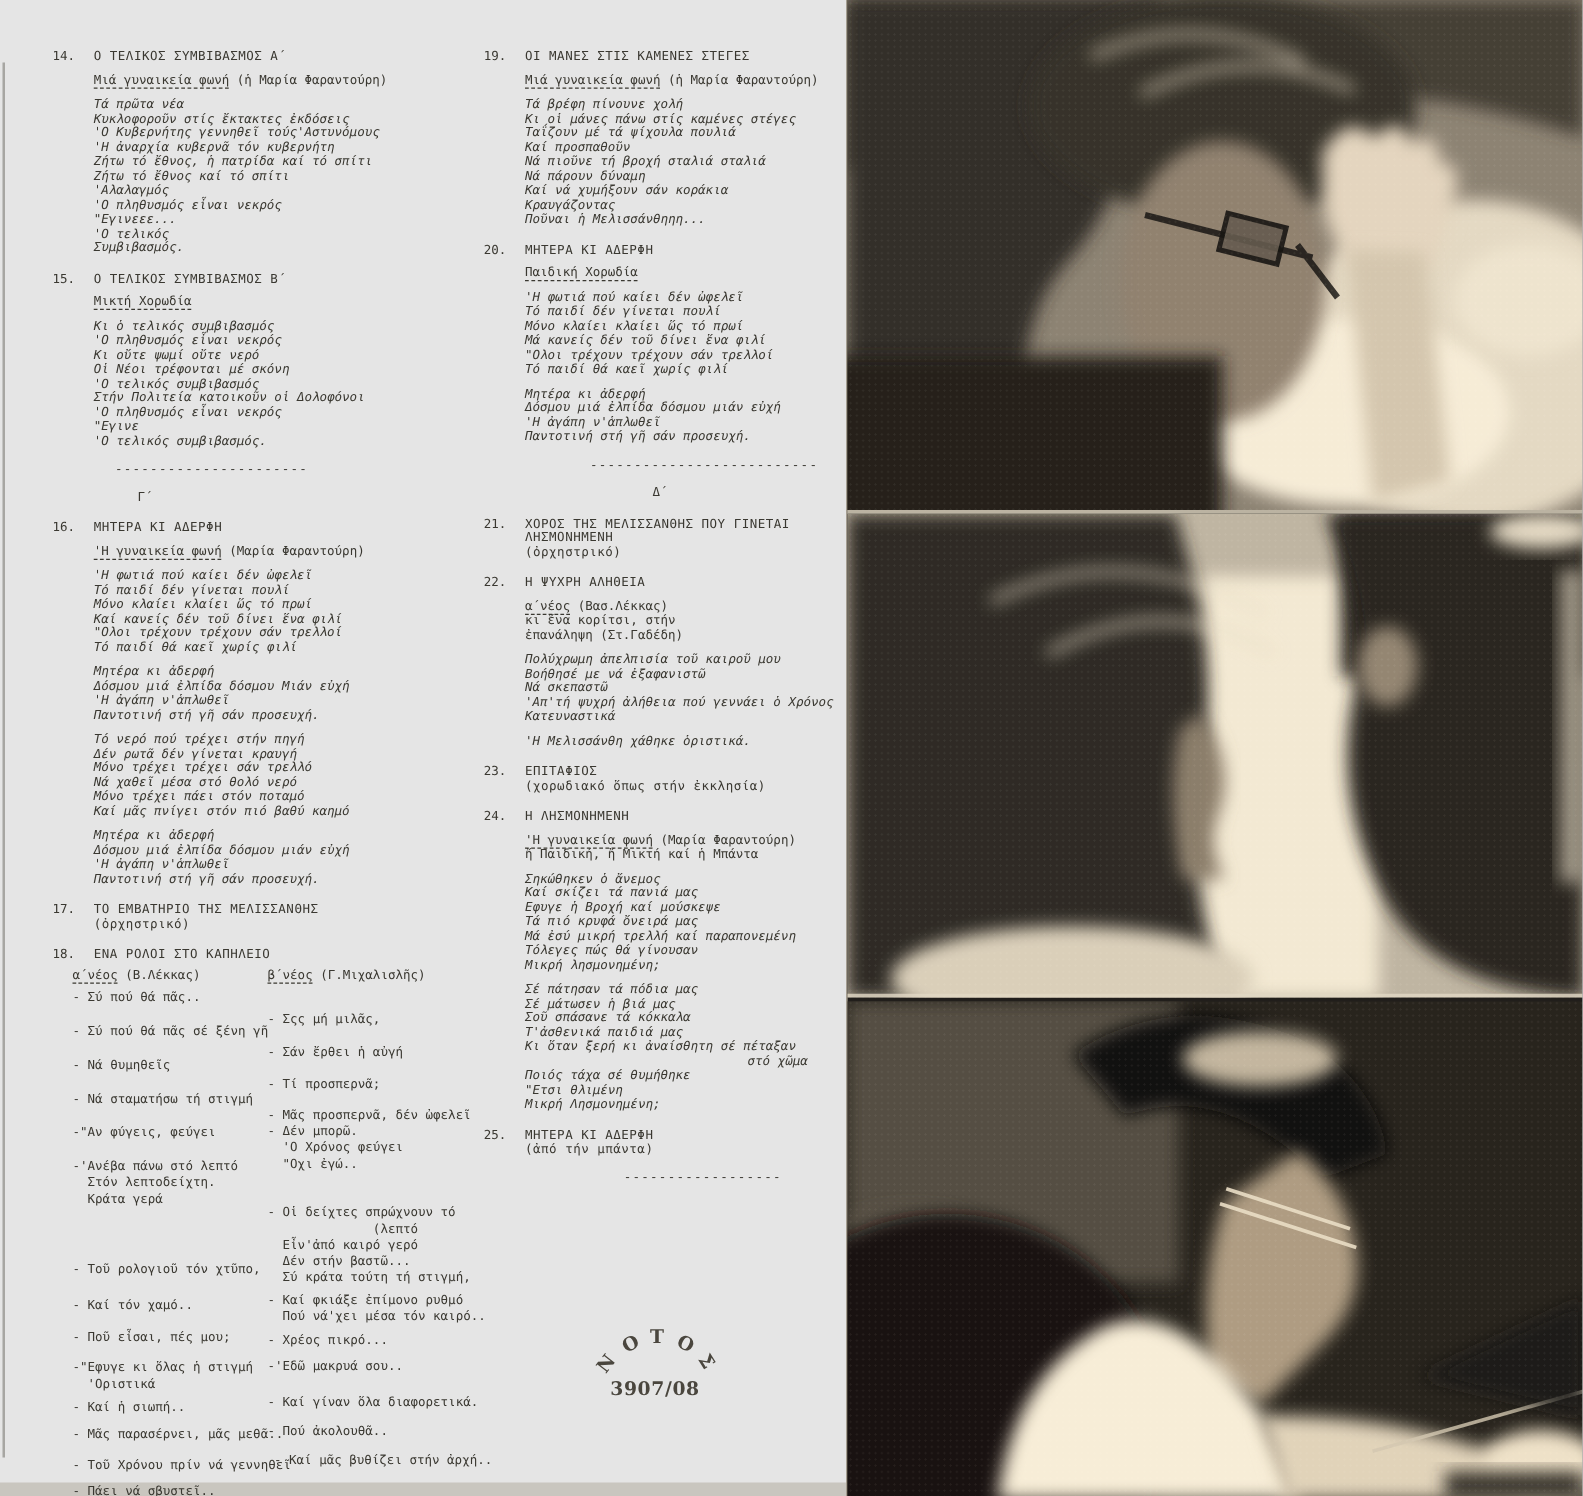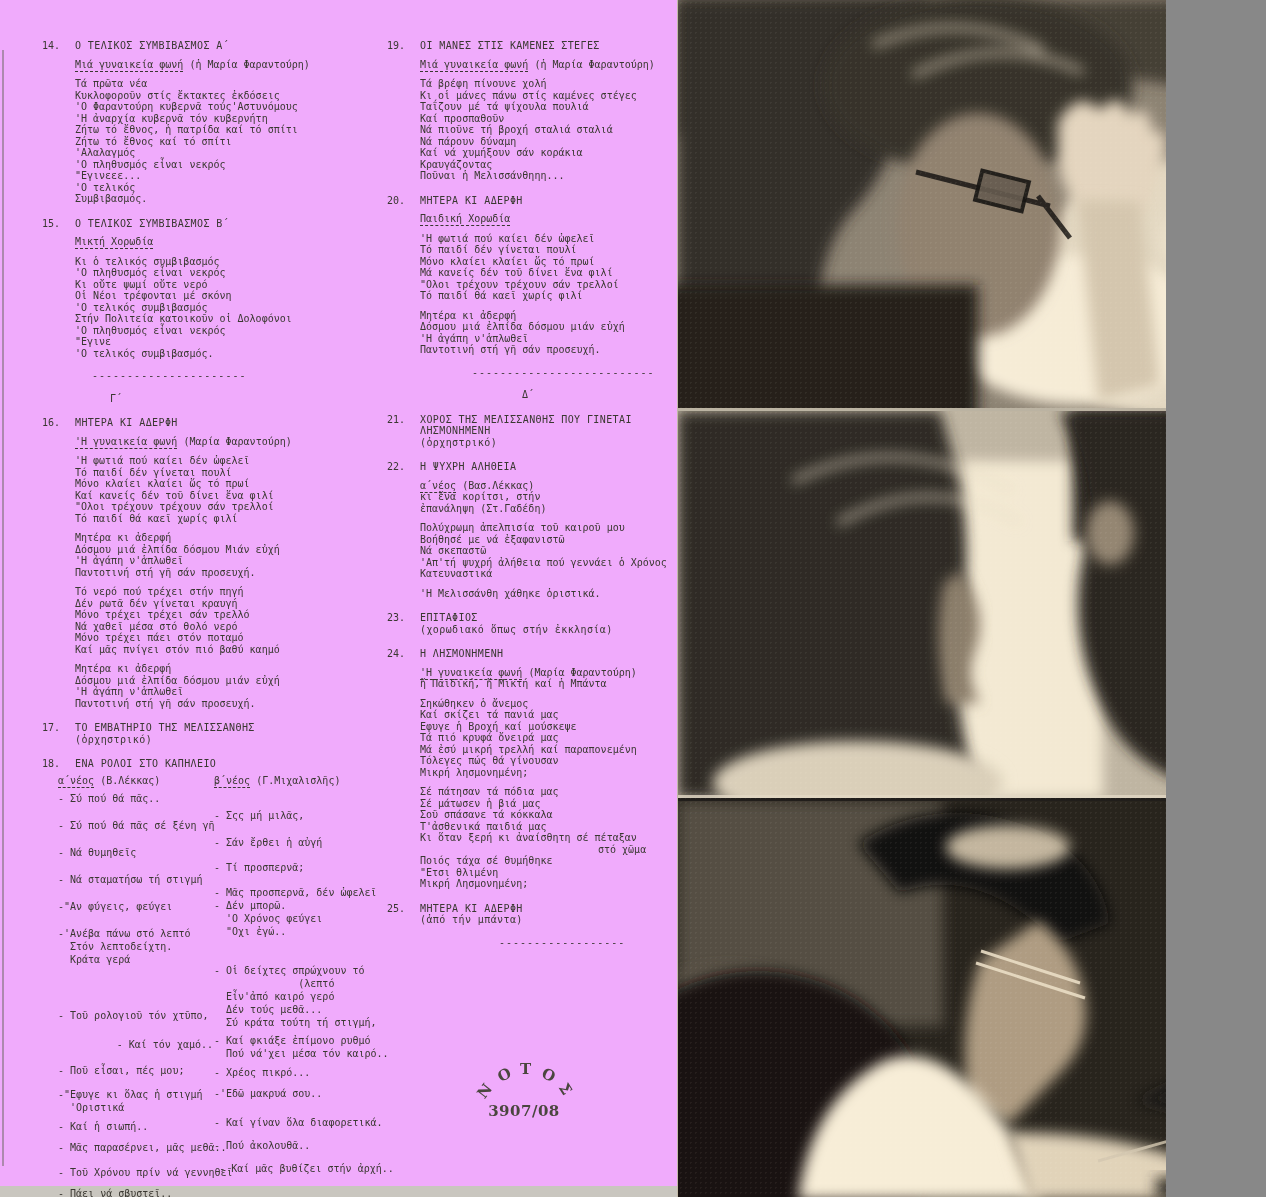--- a/index.html
+++ b/index.html
@@ -3,7 +3,7 @@
 <meta charset="utf-8">
 <style>
   html,body{margin:0;padding:0;background:#888;}
-  .scan{position:relative;width:1166px;height:1197px;background:#f0abfc;overflow:hidden;
+  .scan{position:relative;width:1266px;height:1197px;background:#e5e5e5;overflow:hidden;
         font-family:"DejaVu Sans Mono",monospace;color:#3a3831;}
   
   .column{position:absolute;top:40px;font-size:10px;line-height:11.5px;}

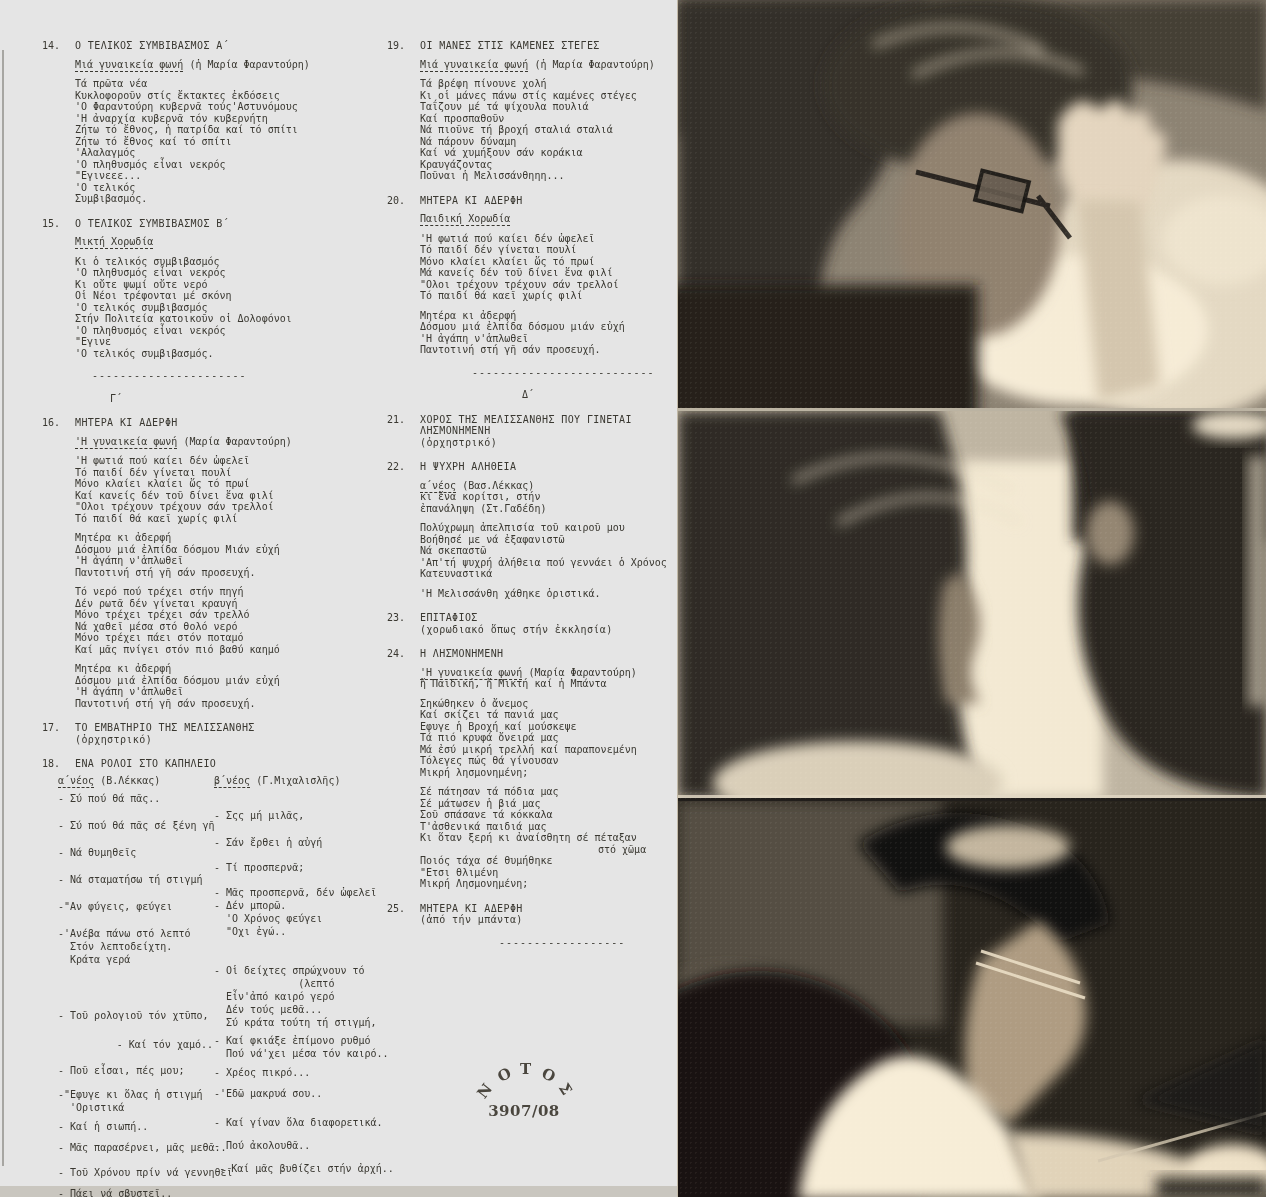--- a/index.html
+++ b/index.html
@@ -16,7 +16,7 @@
   .speaker{margin-top:7px;padding-left:33px;}
   .spk-line{white-space:pre;}
   .u{text-decoration:underline;text-decoration-style:dashed;text-decoration-thickness:1px;text-underline-offset:2.5px;}
-  .stanza{margin-top:8px;padding-left:33px;}
+  .stanza{margin-top:8px;padding-left:33px;font-style:italic;}
   .line{white-space:pre;min-height:11.5px;}
   .divider{margin-top:11px;white-space:pre;letter-spacing:1px;}
   .part{margin-top:11px;}

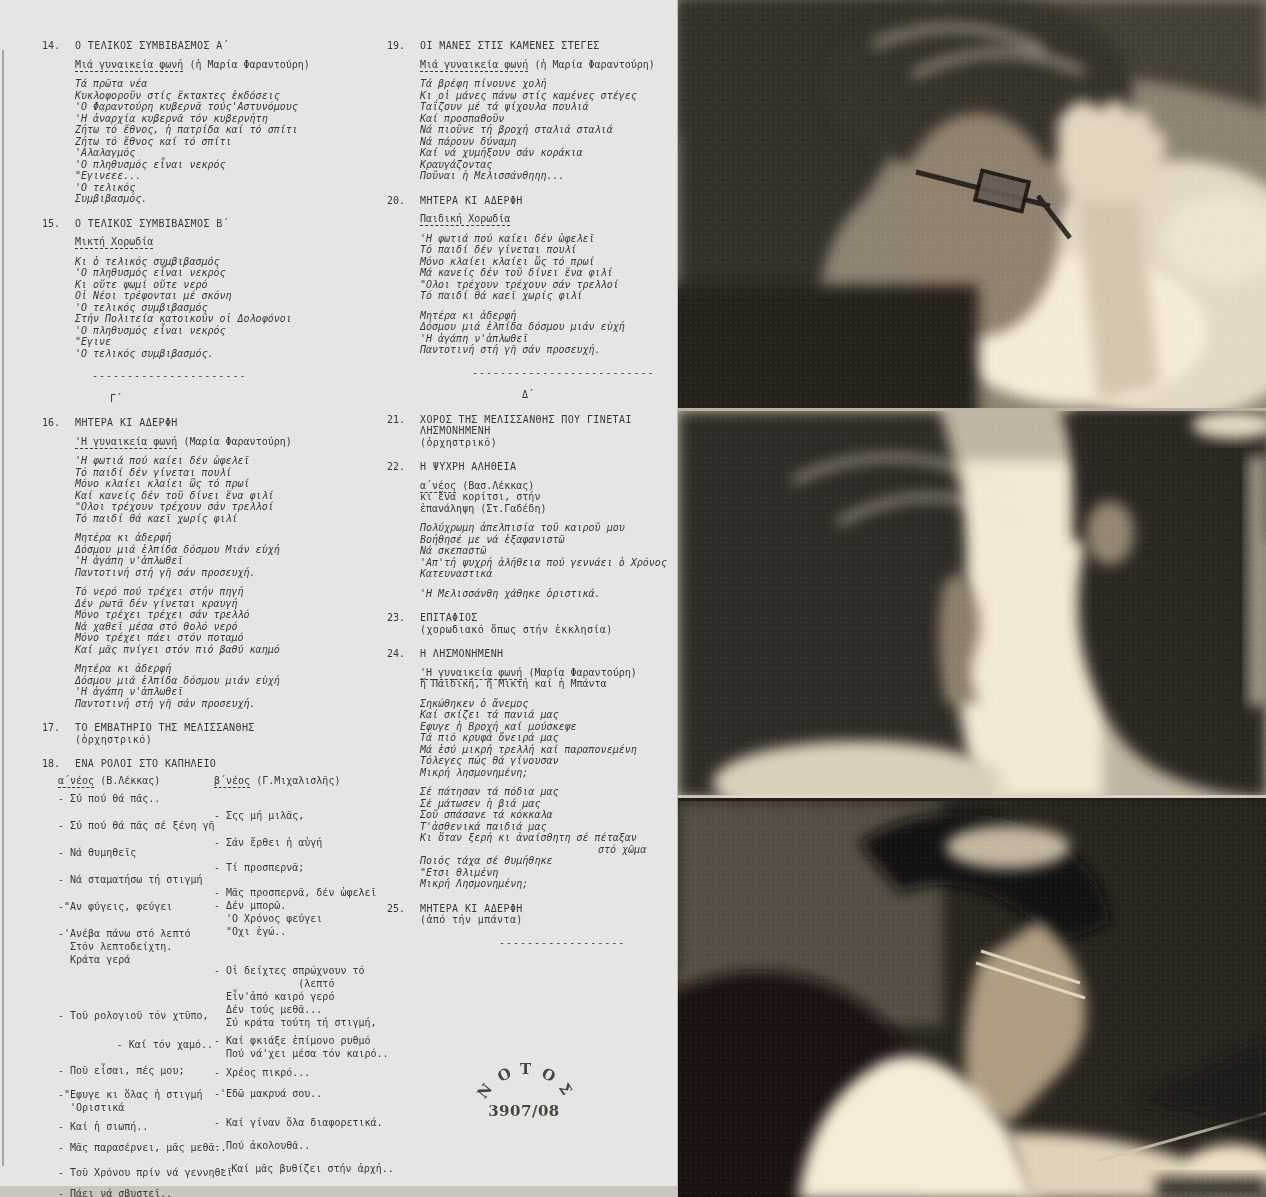--- a/index.html
+++ b/index.html
@@ -68,7 +68,7 @@
       <div class="stanza">
         <div class="line">Τά πρῶτα νέα</div>
         <div class="line">Κυκλοφοροῦν στίς ἔκτακτες ἐκδόσεις</div>
-        <div class="line">'Ο Φαραντούρη κυβερνᾶ τούς'Αστυνόμους</div>
+        <div class="line">'Ο Κυβερνήτης γεννηθεῖ τούς'Αστυνόμους</div>
         <div class="line">'Η ἀναρχία κυβερνᾶ τόν κυβερνήτη</div>
         <div class="line">Ζήτω τό ἔθνος, ἡ πατρίδα καί τό σπίτι</div>
         <div class="line">Ζήτω τό ἔθνος καί τό σπίτι</div>

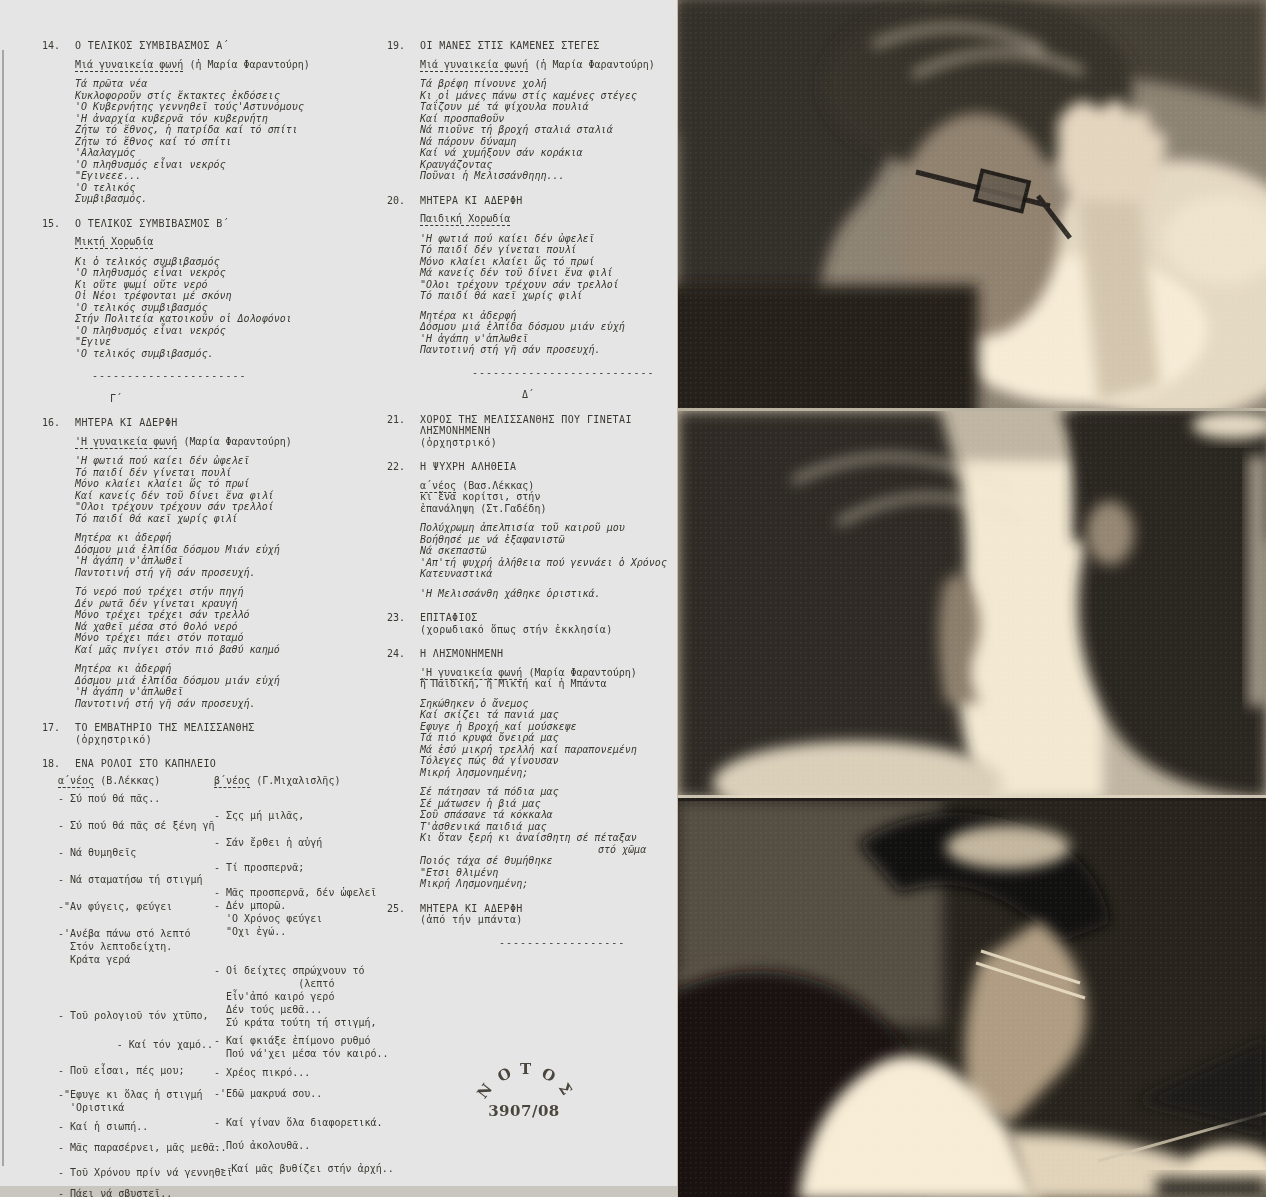--- a/index.html
+++ b/index.html
@@ -214,7 +214,7 @@
             <div class="line">- Οἱ δείχτες σπρώχνουν τό</div>
             <div class="line">              (λεπτό</div>
             <div class="line">  Εἶν'ἀπό καιρό γερό</div>
-            <div class="line">  Δέν τούς μεθᾶ...</div>
+            <div class="line">  Δέν στήν βαστῶ...</div>
             <div class="line">  Σύ κράτα τούτη τή στιγμή,</div>
           </div>
           <div class="ditem" style="margin-top: 5px;">

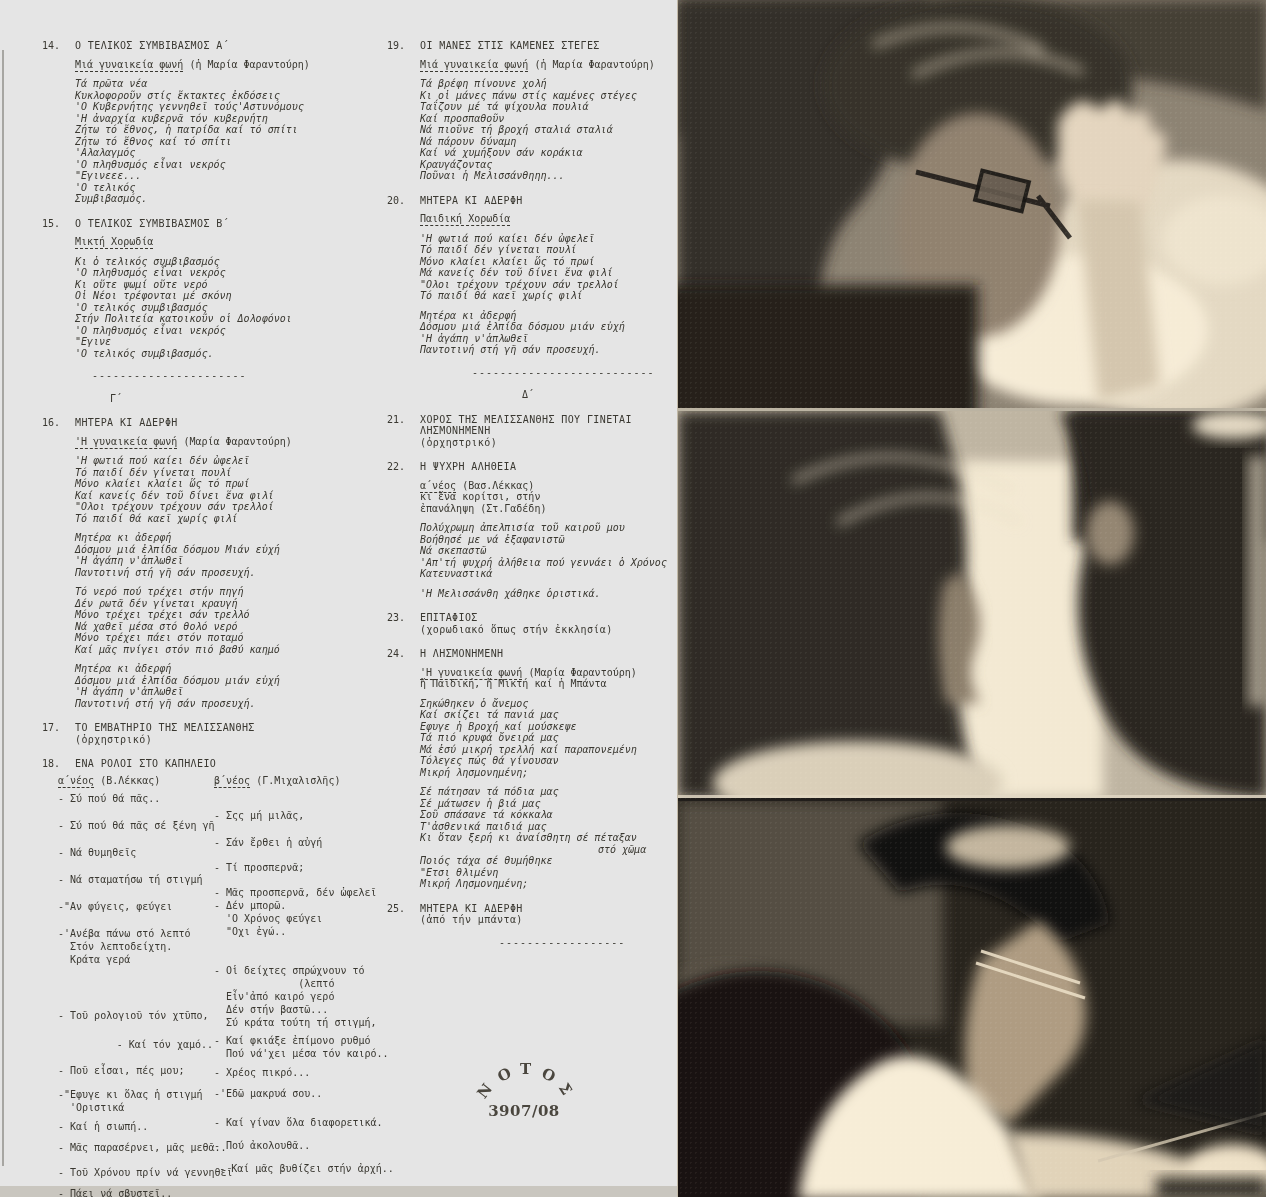--- a/index.html
+++ b/index.html
@@ -168,7 +168,7 @@
           <div class="ditem" style="margin-top: 43px;">
             <div class="line">- Τοῦ ρολογιοῦ τόν χτῦπο,</div>
           </div>
-          <div class="ditem" style="margin-top: 16px; text-align: right;">
+          <div class="ditem" style="margin-top: 16px;">
             <div class="line">- Καί τόν χαμό..</div>
           </div>
           <div class="ditem" style="margin-top: 13px;">

